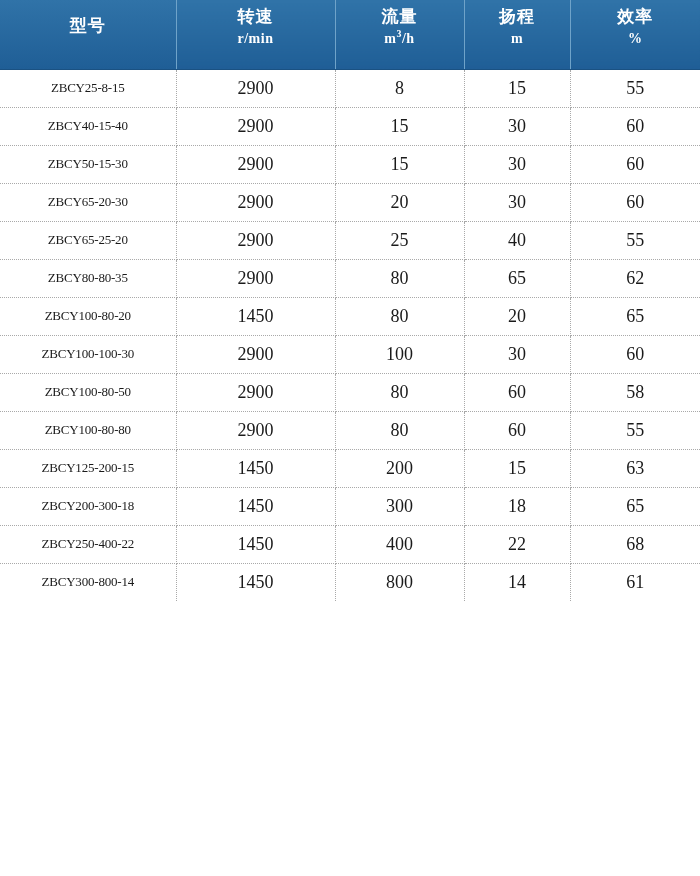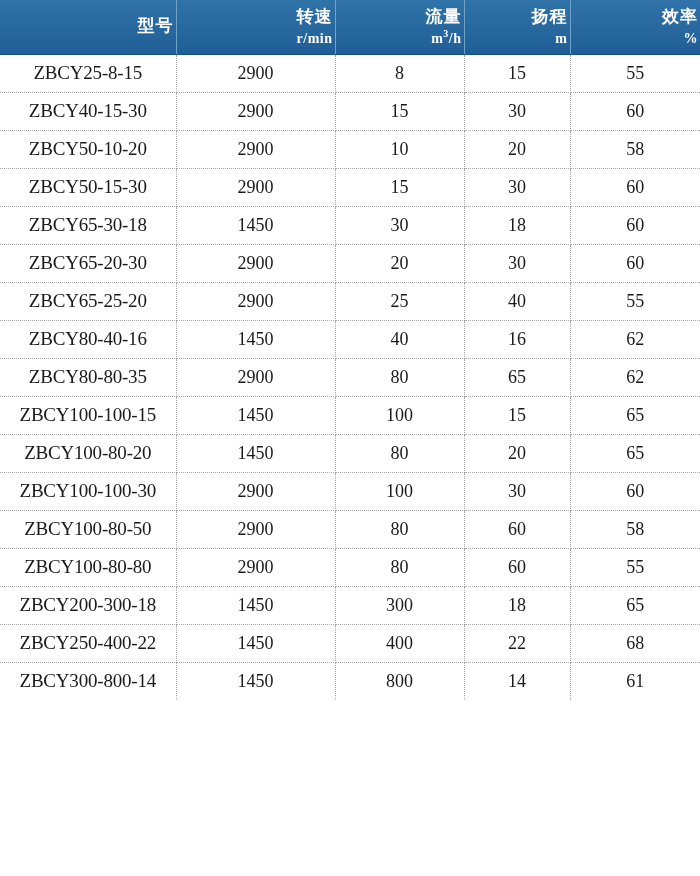--- a/index.html
+++ b/index.html
@@ -32,8 +32,8 @@
     font-weight: bold;
     border-right: 1px solid #6fa3c9;
     border-bottom: 1px solid #1a5182;
-    padding: 6px 2px 6px 2px;
-    text-align: right;
+    padding: 6px 2px 21px 2px;
+    text-align: center;
     vertical-align: middle;
     line-height: 1.25;
     margin-left: 16px;

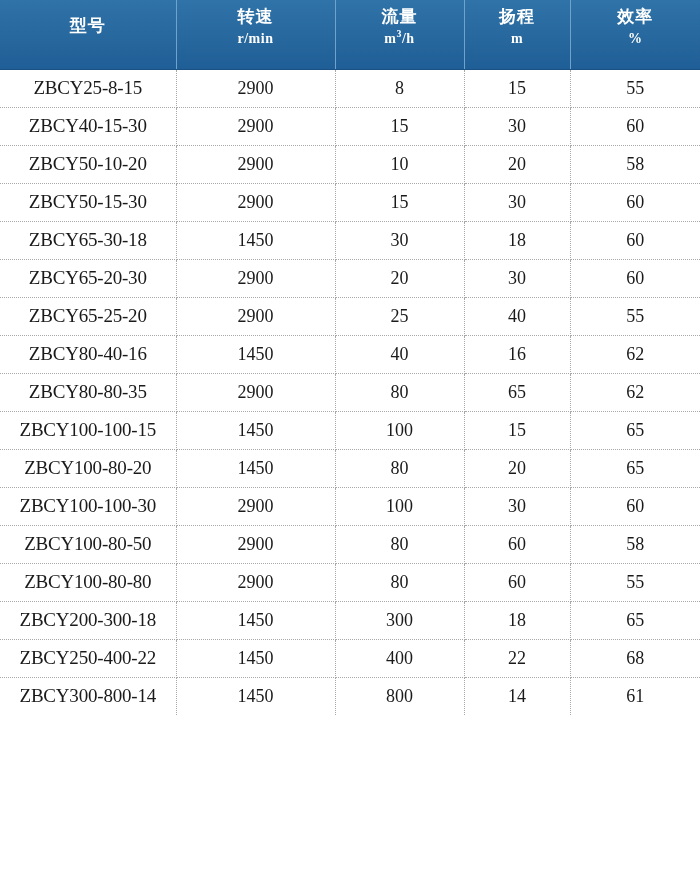--- a/index.html
+++ b/index.html
@@ -71,7 +71,7 @@
   tbody tr:last-child td { border-bottom: none; }
 
   td.model {
-    font-size: 19px;
+    font-size: 13px;
     letter-spacing: -0.2px;
     margin-top: 24px;
   }

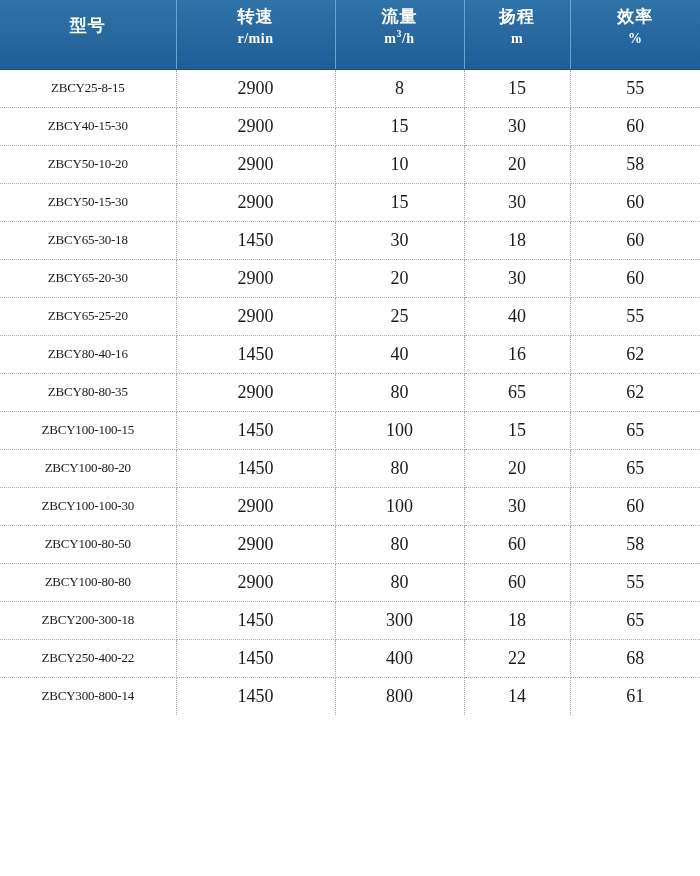--- a/index.html
+++ b/index.html
@@ -120,7 +120,7 @@
         <td class="num">55</td>
       </tr>
       <tr>
-        <td class="model">ZBCY40-15-30</td>
+        <td class="model">ZBCY40-15-40</td>
         <td class="num">2900</td>
         <td class="num">15</td>
         <td class="num">30</td>

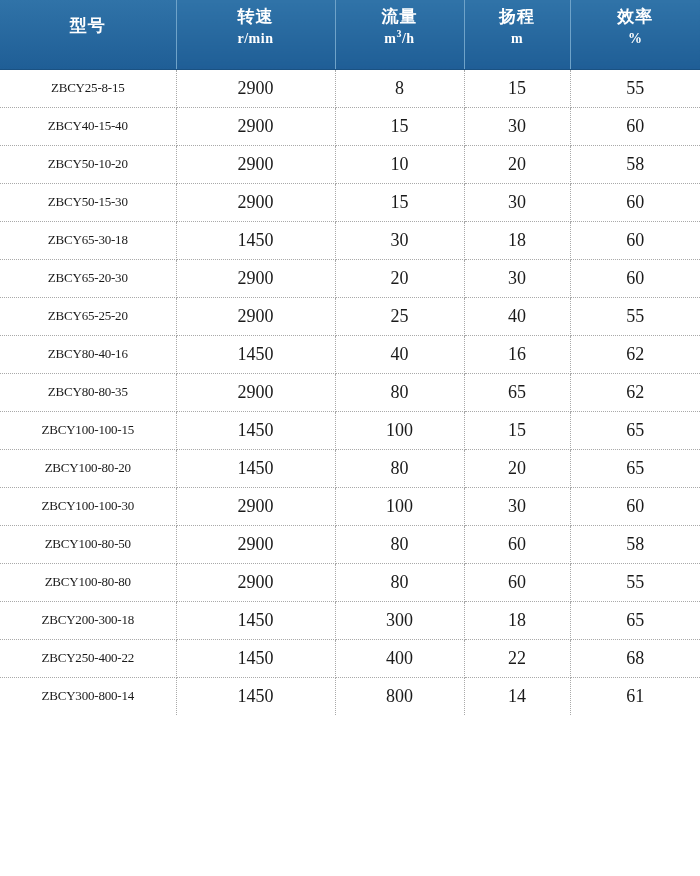--- a/index.html
+++ b/index.html
@@ -127,13 +127,6 @@
         <td class="num">60</td>
       </tr>
       <tr>
-        <td class="model">ZBCY50-10-20</td>
-        <td class="num">2900</td>
-        <td class="num">10</td>
-        <td class="num">20</td>
-        <td class="num">58</td>
-      </tr>
-      <tr>
         <td class="model">ZBCY50-15-30</td>
         <td class="num">2900</td>
         <td class="num">15</td>

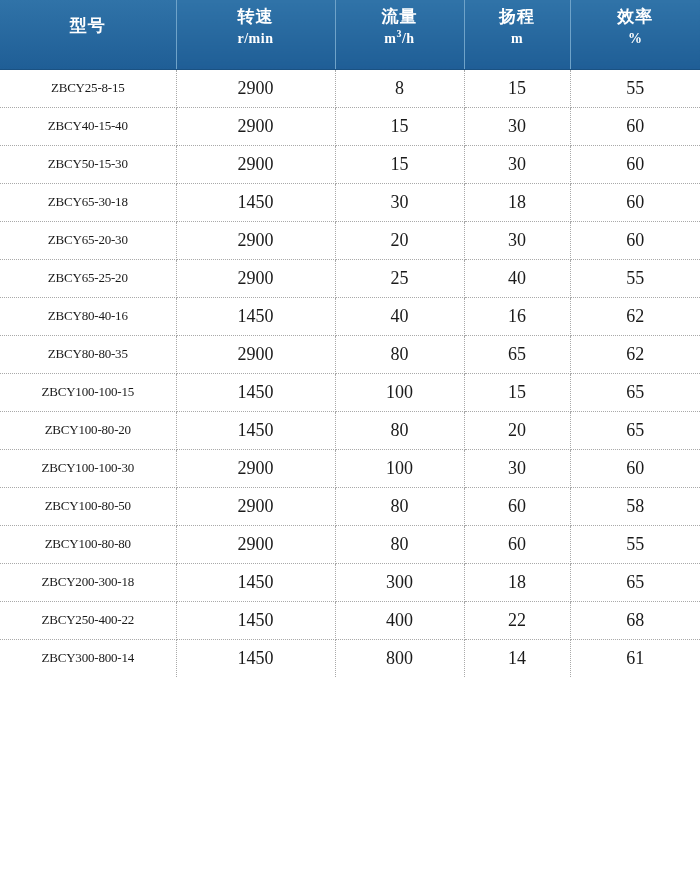--- a/index.html
+++ b/index.html
@@ -134,13 +134,6 @@
         <td class="num">60</td>
       </tr>
       <tr>
-        <td class="model">ZBCY65-30-18</td>
-        <td class="num">1450</td>
-        <td class="num">30</td>
-        <td class="num">18</td>
-        <td class="num">60</td>
-      </tr>
-      <tr>
         <td class="model">ZBCY65-20-30</td>
         <td class="num">2900</td>
         <td class="num">20</td>

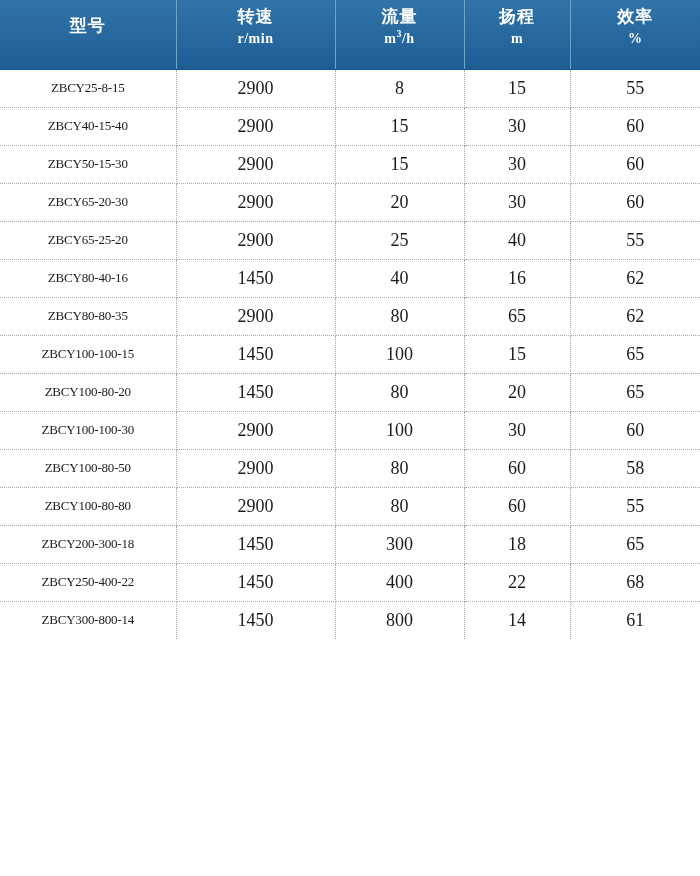--- a/index.html
+++ b/index.html
@@ -148,13 +148,6 @@
         <td class="num">55</td>
       </tr>
       <tr>
-        <td class="model">ZBCY80-40-16</td>
-        <td class="num">1450</td>
-        <td class="num">40</td>
-        <td class="num">16</td>
-        <td class="num">62</td>
-      </tr>
-      <tr>
         <td class="model">ZBCY80-80-35</td>
         <td class="num">2900</td>
         <td class="num">80</td>

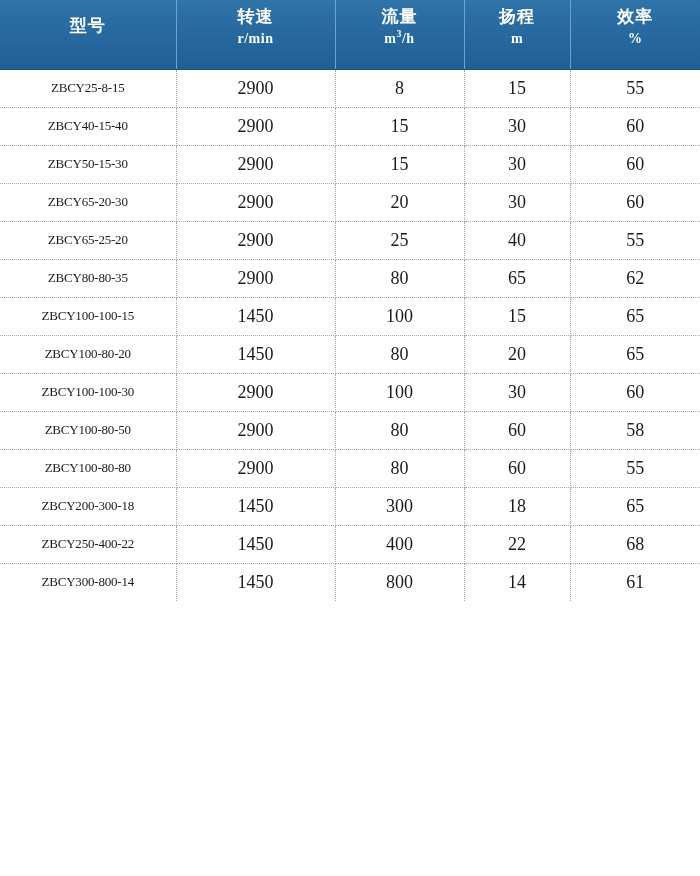--- a/index.html
+++ b/index.html
@@ -155,13 +155,6 @@
         <td class="num">62</td>
       </tr>
       <tr>
-        <td class="model">ZBCY100-100-15</td>
-        <td class="num">1450</td>
-        <td class="num">100</td>
-        <td class="num">15</td>
-        <td class="num">65</td>
-      </tr>
-      <tr>
         <td class="model">ZBCY100-80-20</td>
         <td class="num">1450</td>
         <td class="num">80</td>

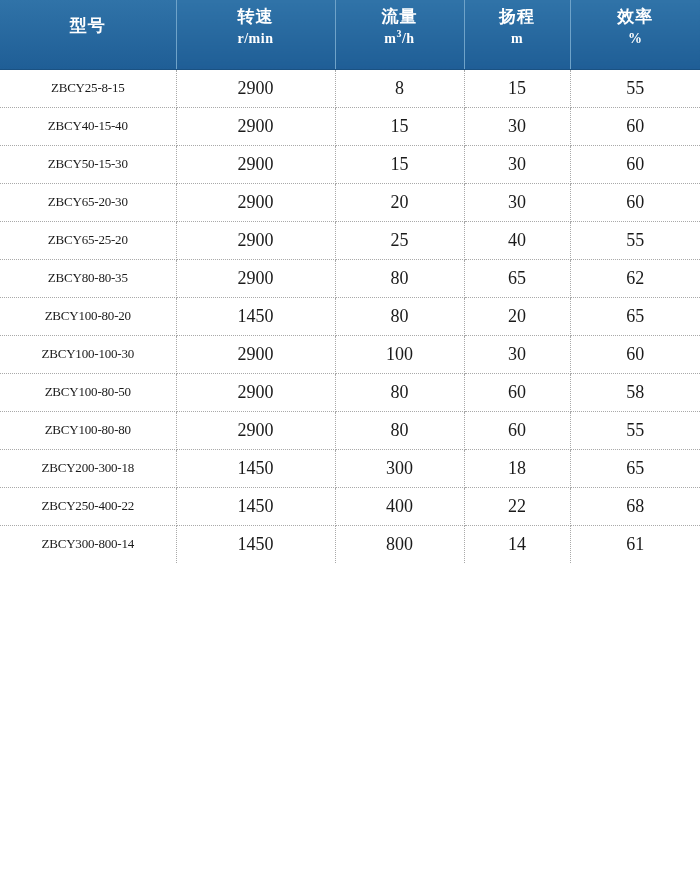--- a/index.html
+++ b/index.html
@@ -183,6 +183,13 @@
         <td class="num">55</td>
       </tr>
       <tr>
+        <td class="model">ZBCY125-200-15</td>
+        <td class="num">1450</td>
+        <td class="num">200</td>
+        <td class="num">15</td>
+        <td class="num">63</td>
+      </tr>
+      <tr>
         <td class="model">ZBCY200-300-18</td>
         <td class="num">1450</td>
         <td class="num">300</td>

